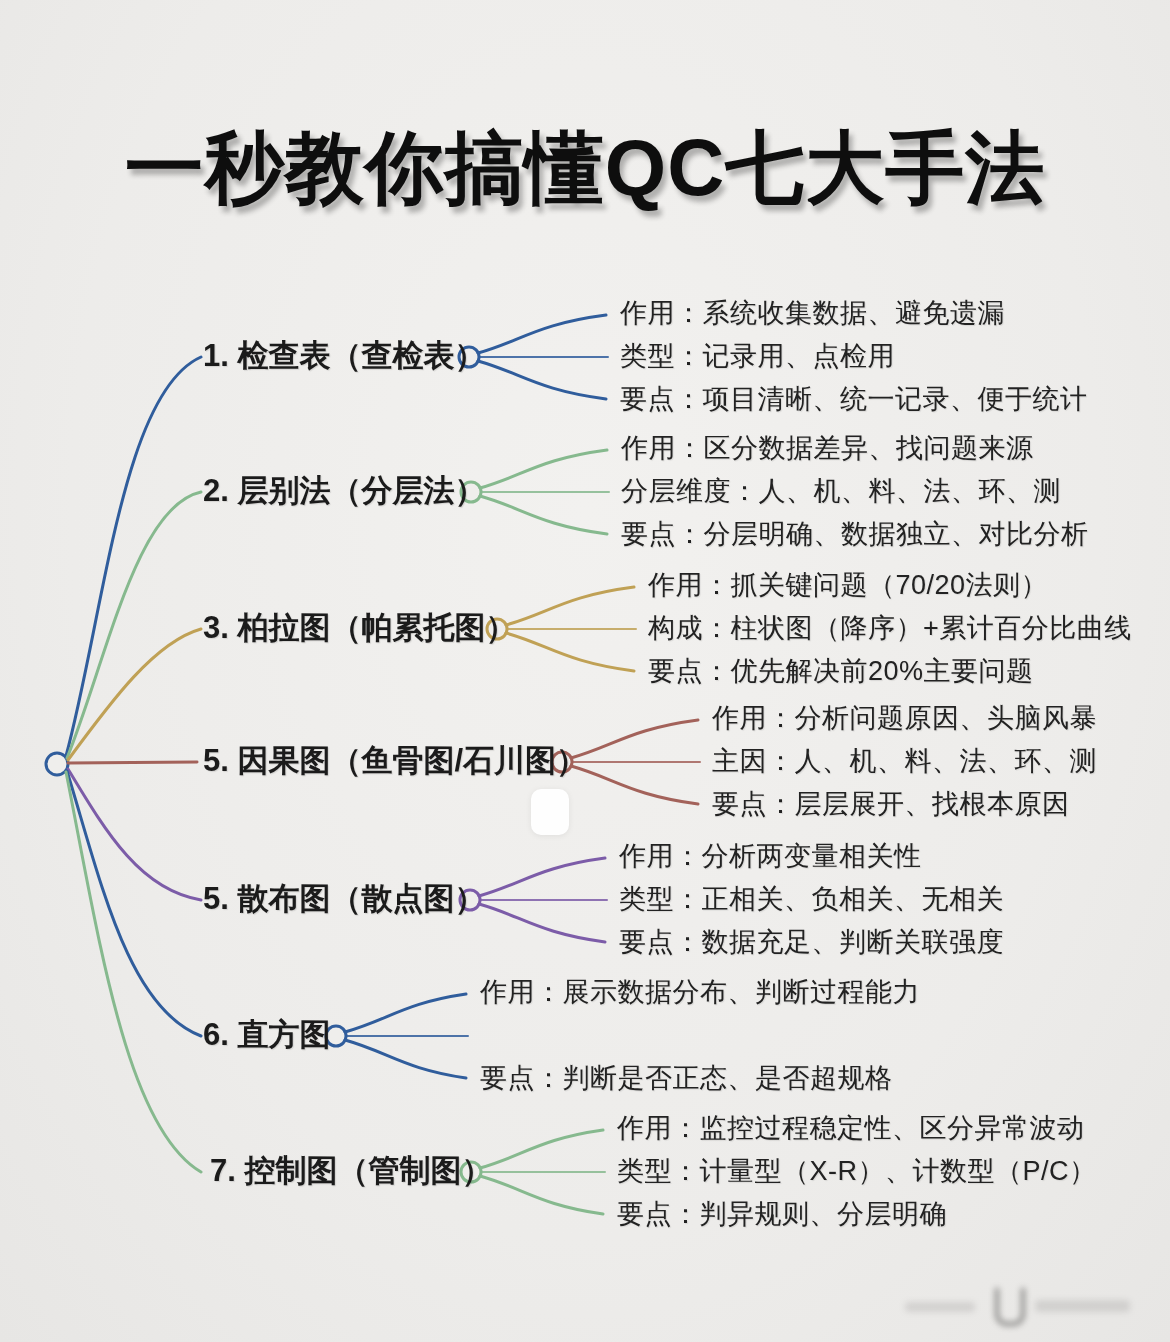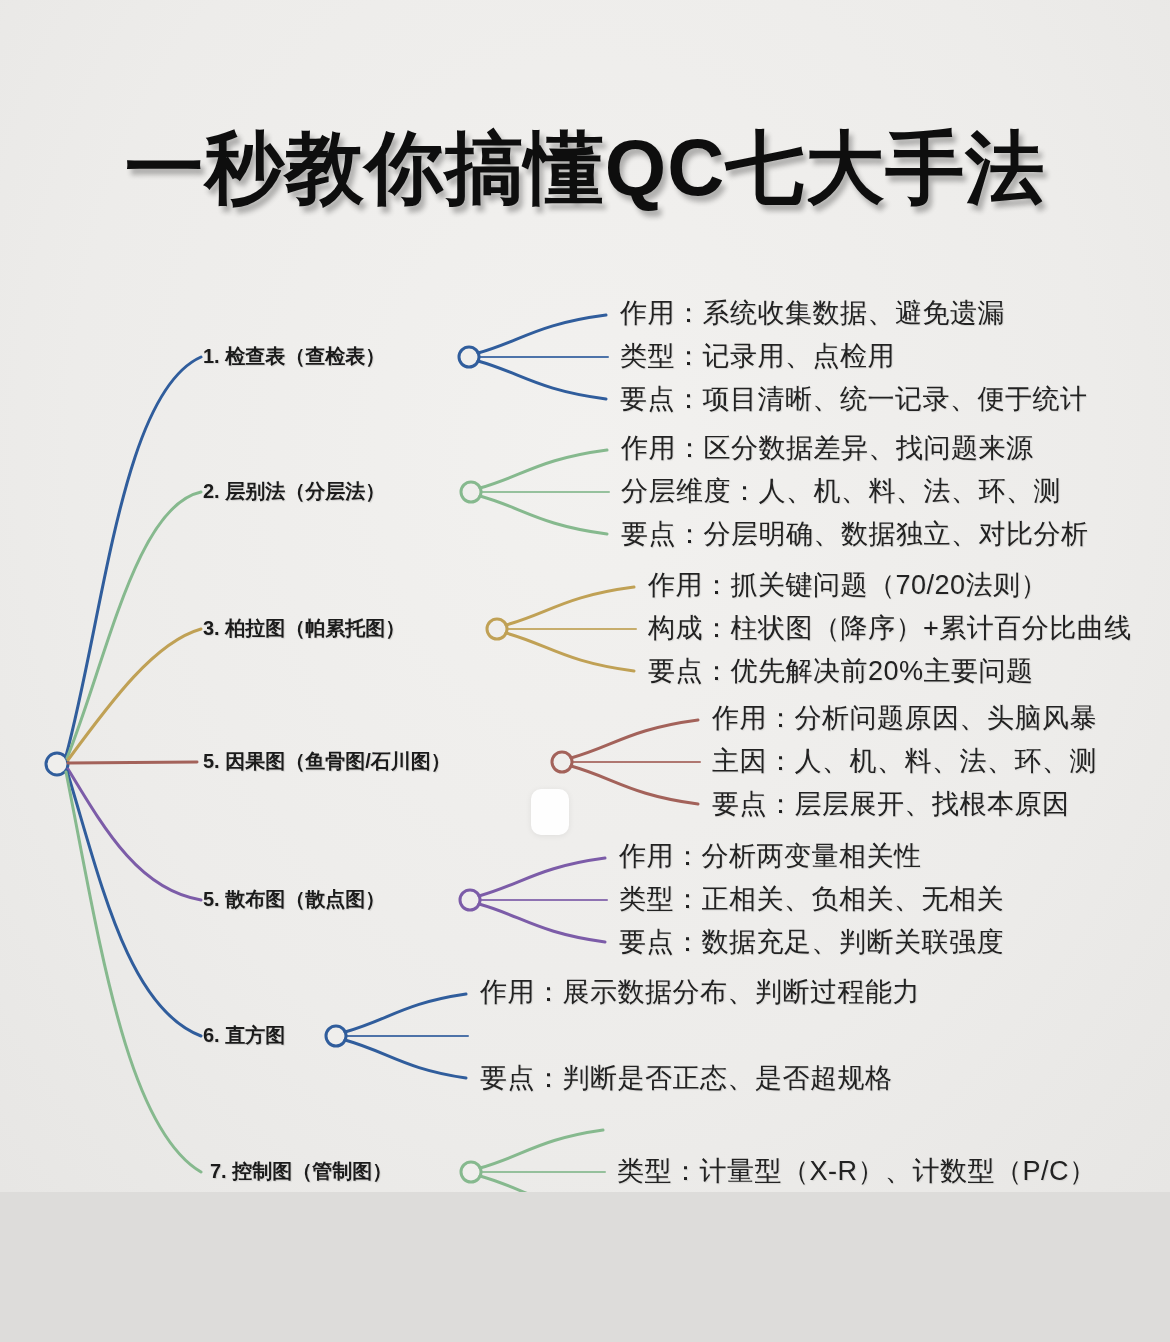--- a/index.html
+++ b/index.html
@@ -5,7 +5,7 @@
   html,body{margin:0;padding:0;background:#dddcda;}
   .stage{
     position:relative;
-    width:1170px;height:1192px;
+    width:1170px;height:1342px;
     margin:0 auto;
     overflow:hidden;
     background:radial-gradient(ellipse at 50% 38%, #f2f1ef 0%, #edecea 62%, #e7e6e4 100%);

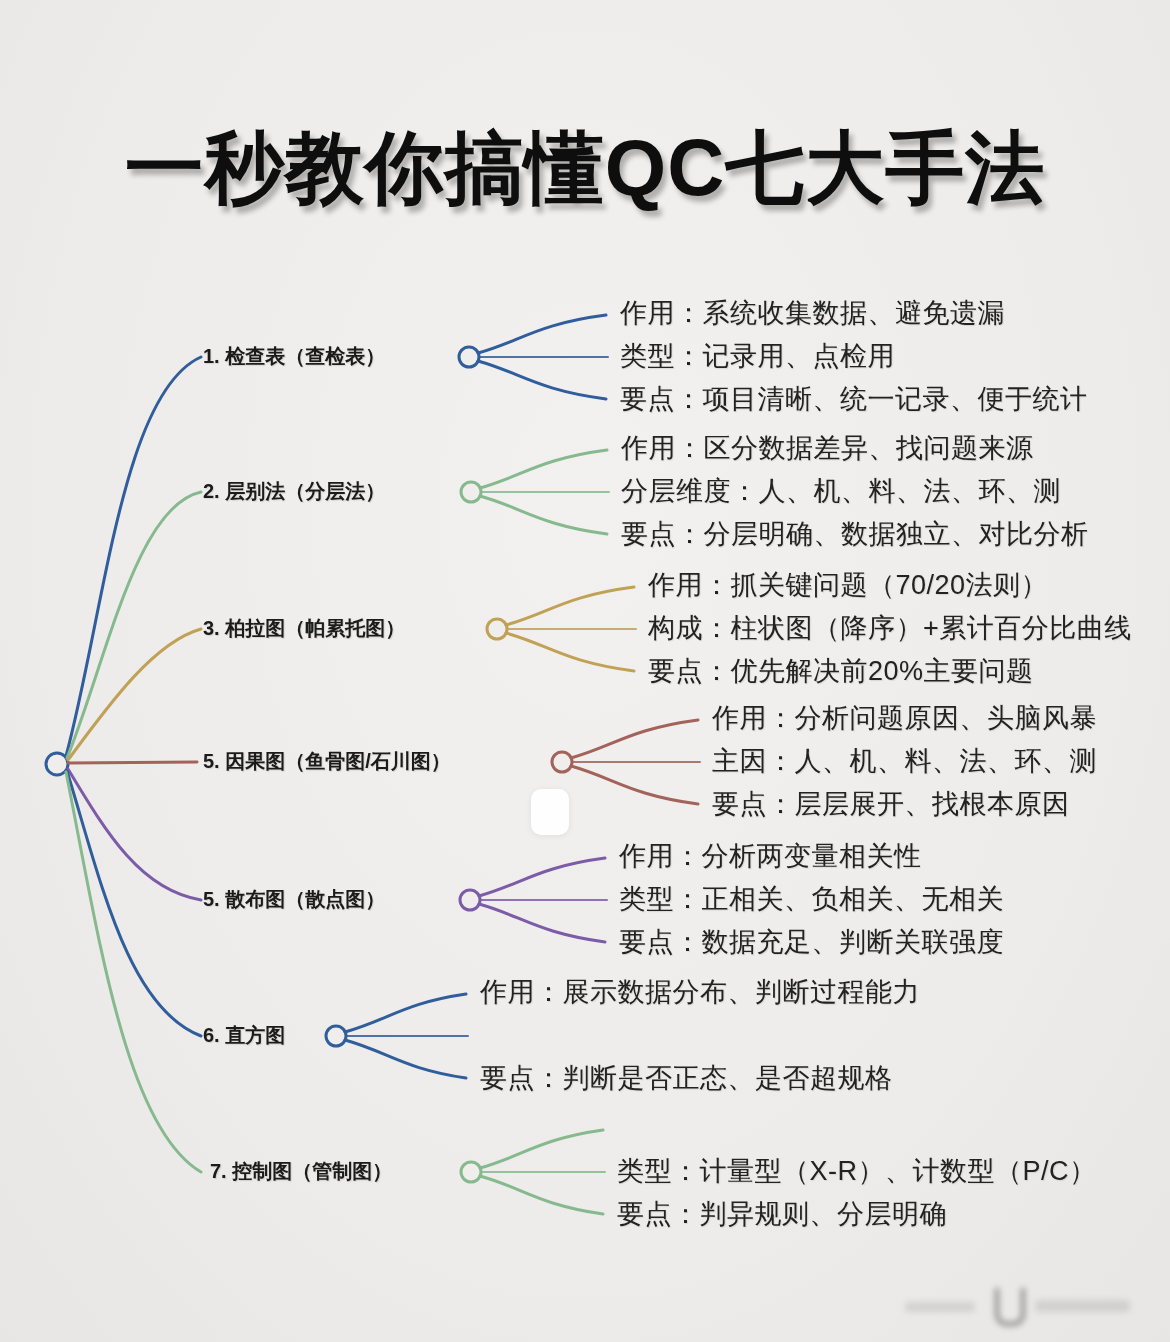--- a/index.html
+++ b/index.html
@@ -30,7 +30,7 @@
   svg.links circle.node{stroke-width:3;fill:#efeeec;}
   .branch-label{
     position:absolute;
-    font-size:20px;font-weight:800;color:#1b1b1b;
+    font-size:31px;font-weight:800;color:#1b1b1b;
     white-space:nowrap;transform:translateY(-53%);
     text-shadow:1px 1px 1px rgba(60,60,60,.15);
   }

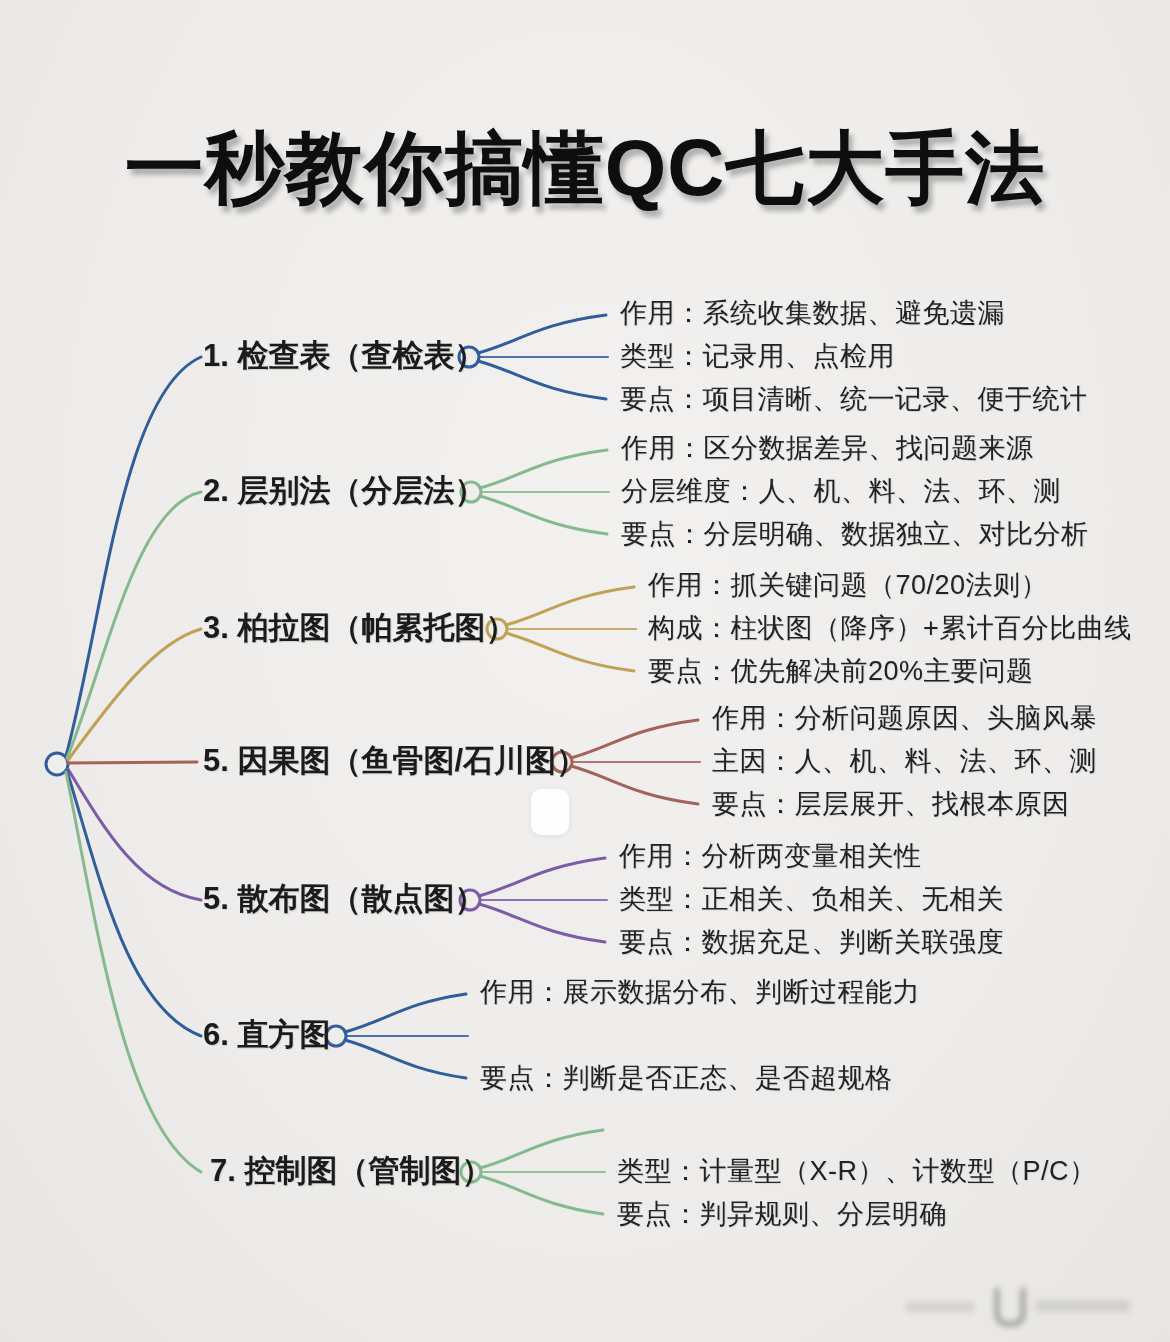--- a/index.html
+++ b/index.html
@@ -140,6 +140,7 @@
   <div class="item" style="left:480px;top:1079px">要点：判断是否正态、是否超规格</div>
 
   <div class="branch-label" style="left:210px;top:1172px">7. 控制图（管制图）</div>
+  <div class="item" style="left:617px;top:1129px">作用：监控过程稳定性、区分异常波动</div>
   <div class="item" style="left:617px;top:1172px">类型：计量型（X-R）、计数型（P/C）</div>
   <div class="item" style="left:617px;top:1215px">要点：判异规则、分层明确</div>
 

